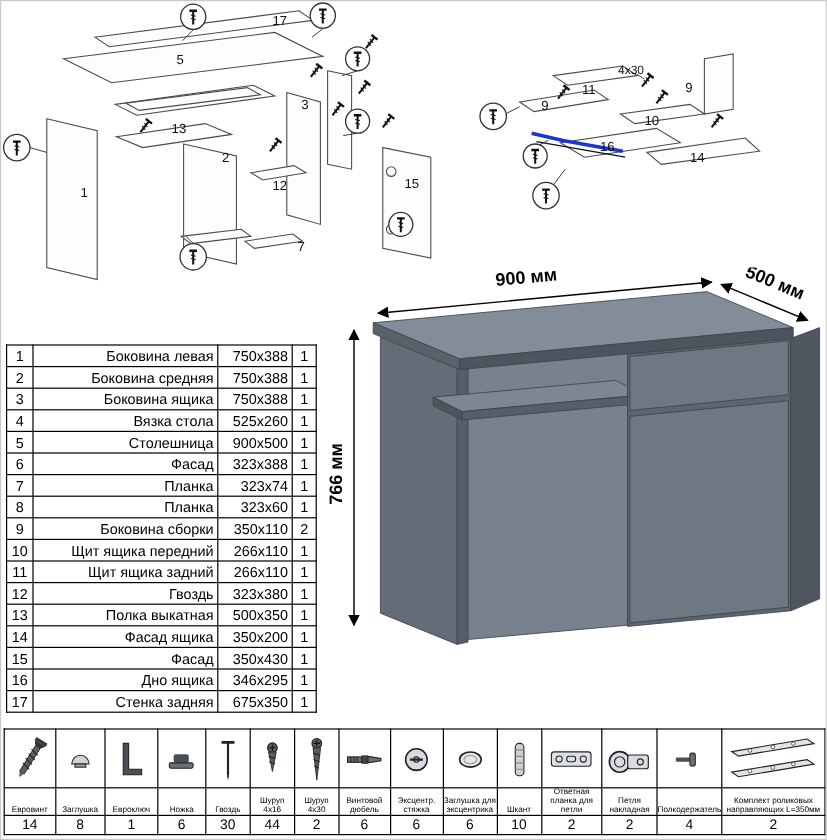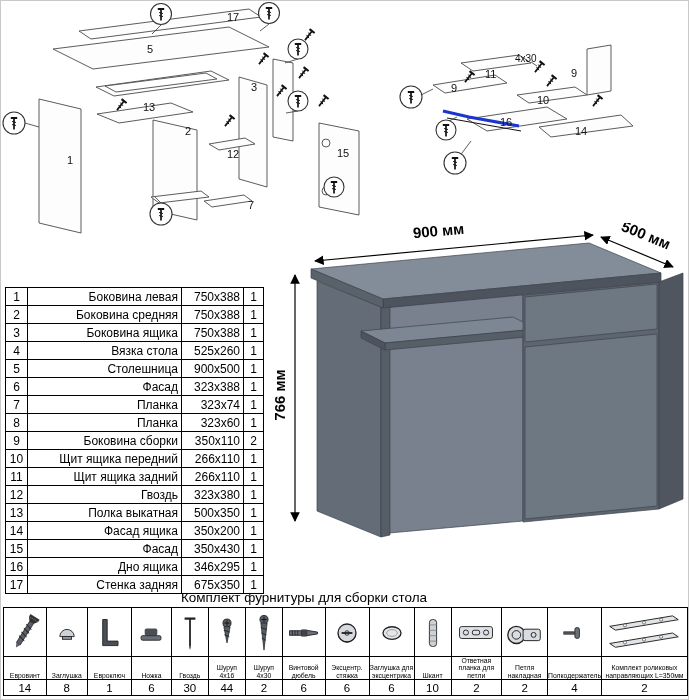--- a/index.html
+++ b/index.html
@@ -296,7 +296,6 @@
       </tbody>
   </table>
 
-  <div class="hw-title">Комплект фурнитуры для сборки стола</div>
   <table class="hw-table">
     <tbody>
       <tr>

